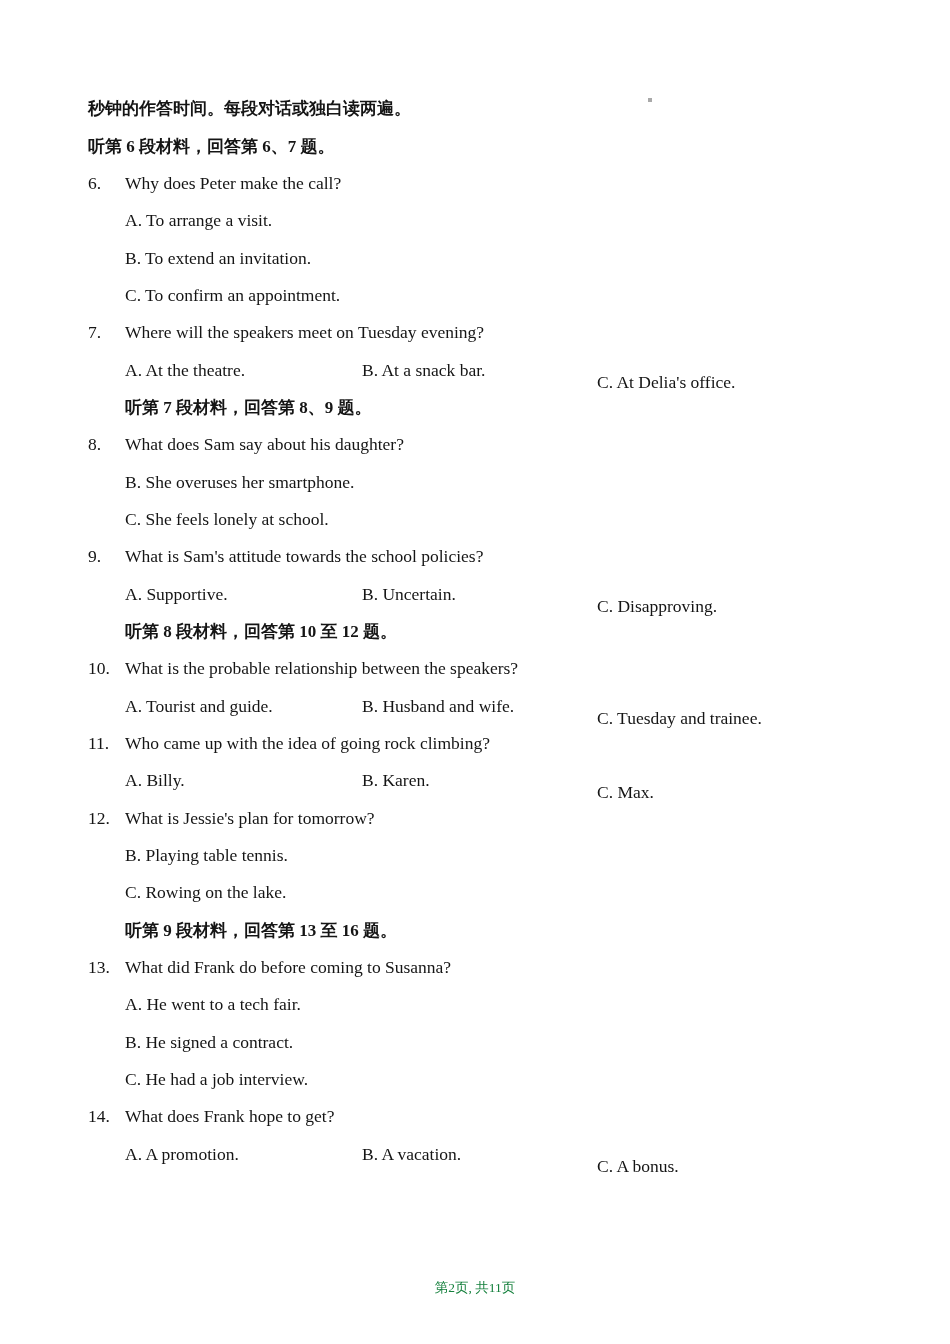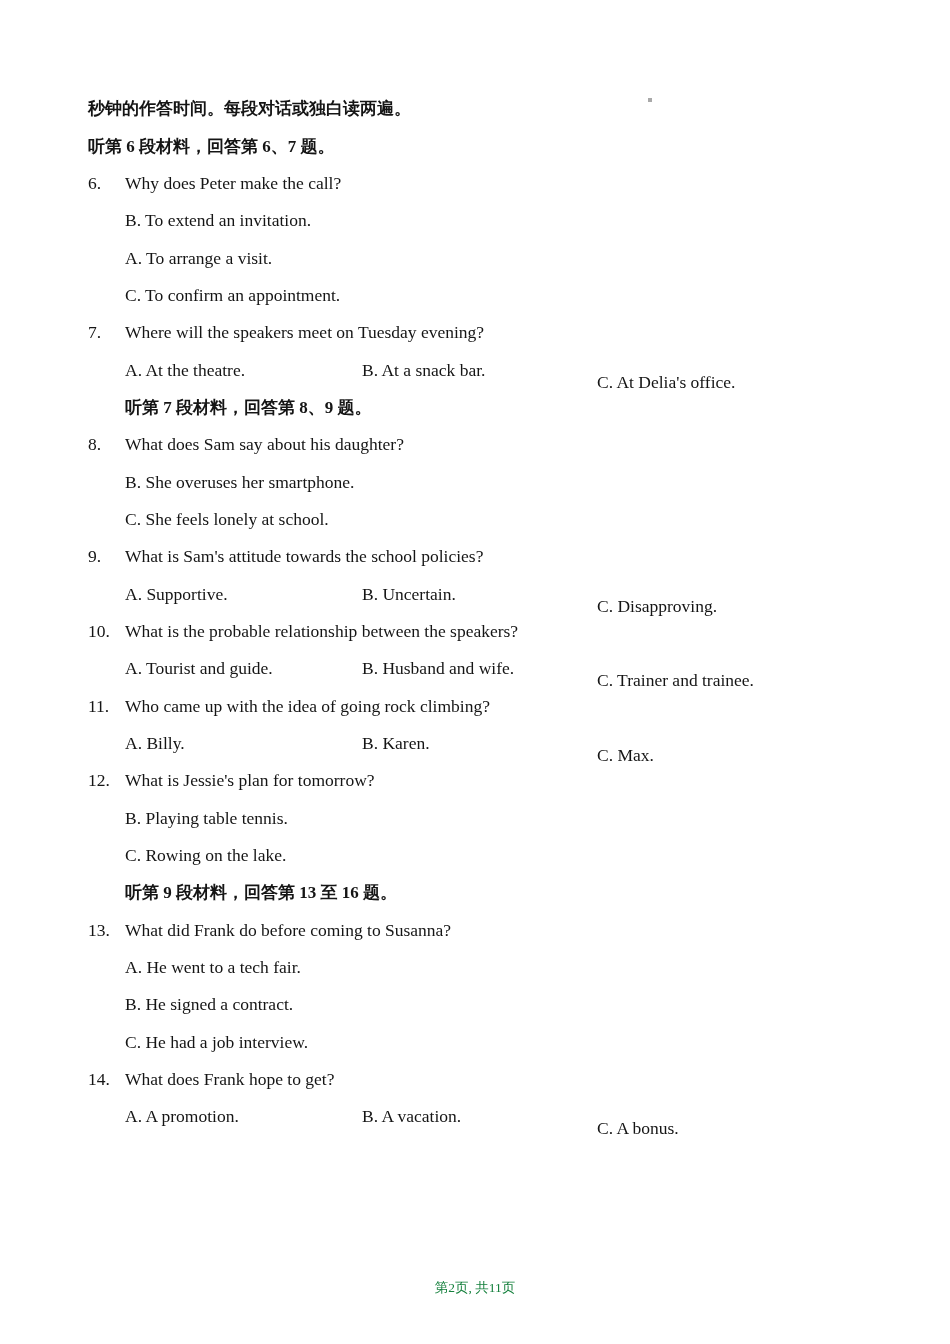--- a/index.html
+++ b/index.html
@@ -85,10 +85,10 @@
         <span>Why does Peter make the call?</span>
       </div>
       <div class="line stacked">
-        <span>B. To extend an invitation.</span>
+        <span>A. To arrange a visit.</span>
       </div>
       <div class="line stacked">
-        <span>A. To arrange a visit.</span>
+        <span>B. To extend an invitation.</span>
       </div>
       <div class="line stacked">
         <span>C. To confirm an appointment.</span>

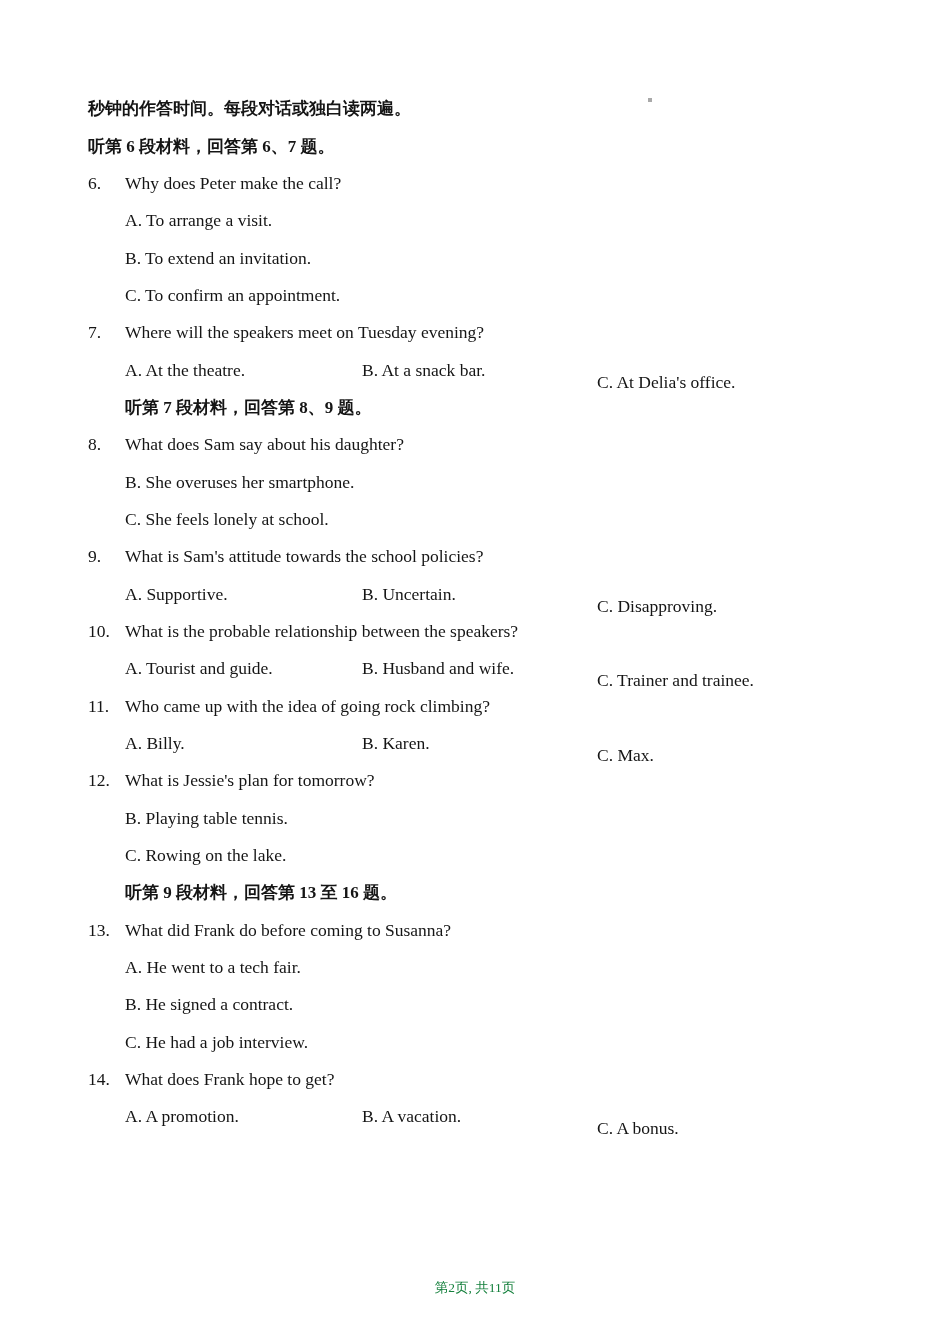--- a/index.html
+++ b/index.html
@@ -124,6 +124,9 @@
         <span class="opt-b">B. Uncertain.</span>
         <span class="opt-c">C. Disapproving.</span>
       </div>
+      <div class="line indent">
+        <span class="zh">听第 8 段材料，回答第 10 至 12 题。</span>
+      </div>
       <div class="line">
         <span class="q-num">10.</span>
         <span>What is the probable relationship between the speakers?</span>

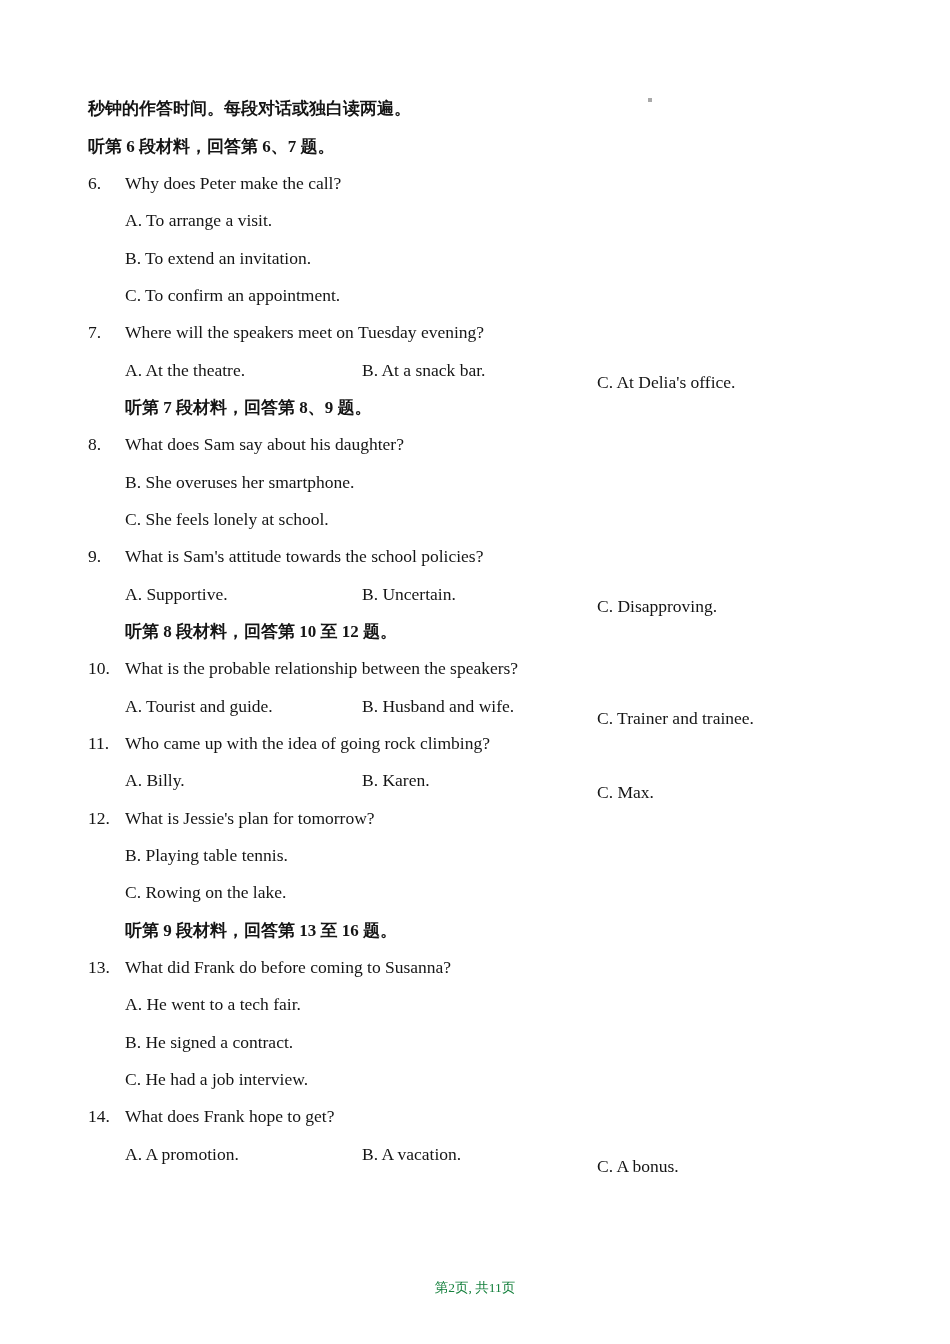--- a/index.html
+++ b/index.html
@@ -134,7 +134,7 @@
       <div class="line stacked">
         <span class="opt-a">A. Tourist and guide.</span>
         <span class="opt-b">B. Husband and wife.</span>
-        <span class="opt-c">C. Trainer and trainee.</span>
+        <span class="opt-c">C. Tuesday and trainee.</span>
       </div>
       <div class="line">
         <span class="q-num">11.</span>

